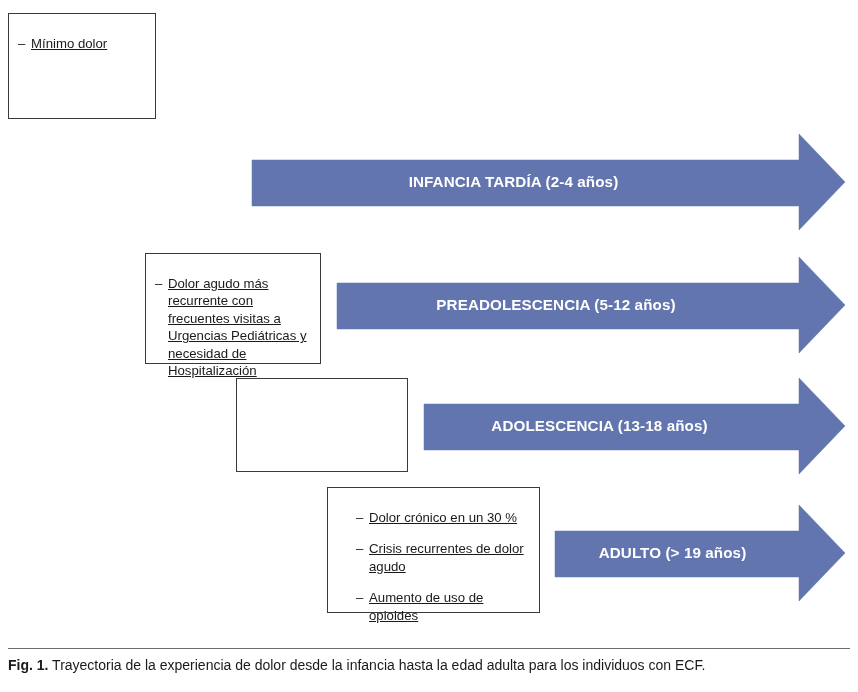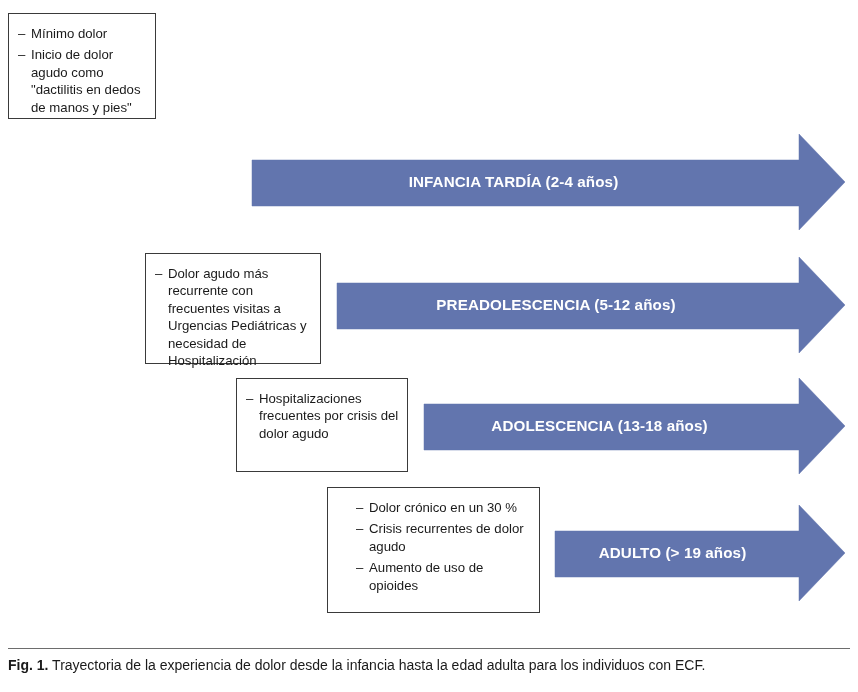--- a/index.html
+++ b/index.html
@@ -44,7 +44,8 @@
   .callout li {
     position: relative;
     padding-left: 13px;
-    margin: 4px 0 0 0;
+    margin: 14px 0 0 0;
+    text-decoration: underline;
   }
   .callout li::before {
     content: "\2013";

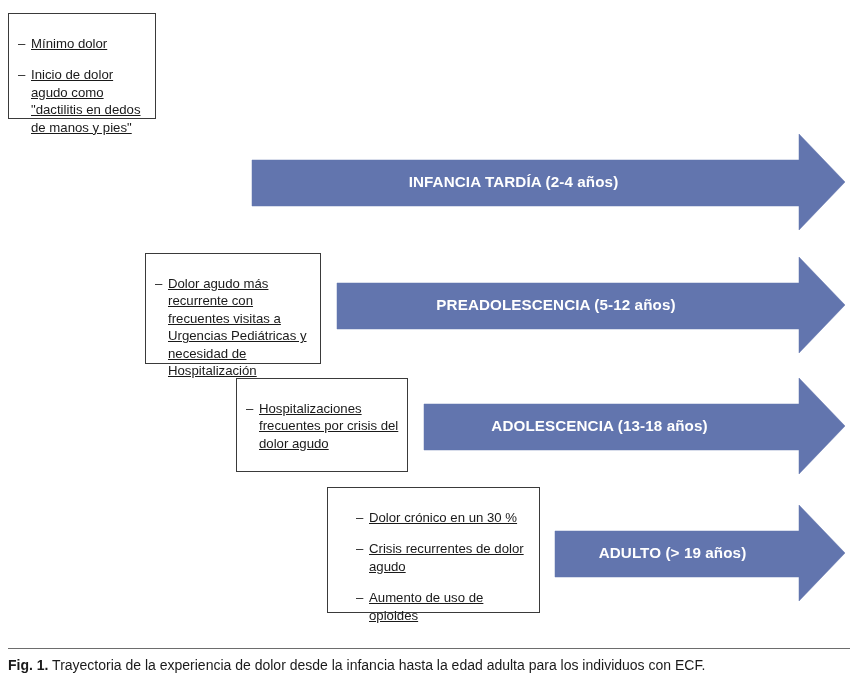--- a/index.html
+++ b/index.html
@@ -108,7 +108,6 @@
   <div class="callout" style="left:8px; top:13px; width:148px; height:106px;">
     <ul>
       <li>Mínimo dolor</li>
-      <li>Inicio de dolor agudo como "dactilitis en dedos de manos y pies"</li>
     </ul>
   </div>
 

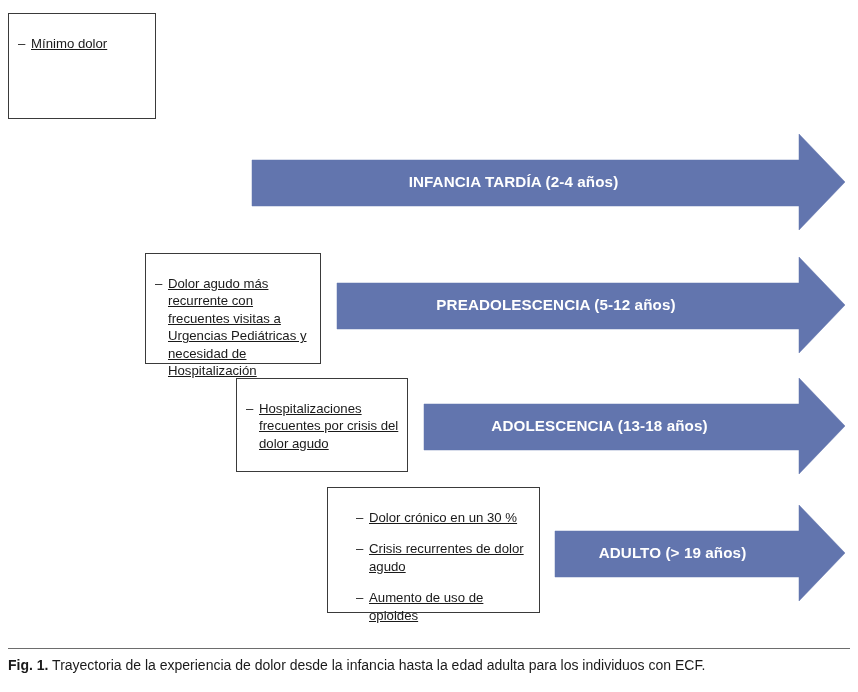--- a/index.html
+++ b/index.html
@@ -135,7 +135,6 @@
 
   <div class="callout" style="left:236px; top:378px; width:172px; height:94px;">
     <ul>
-      <li>Hospitalizaciones frecuentes por crisis del dolor agudo</li>
     </ul>
   </div>
 

